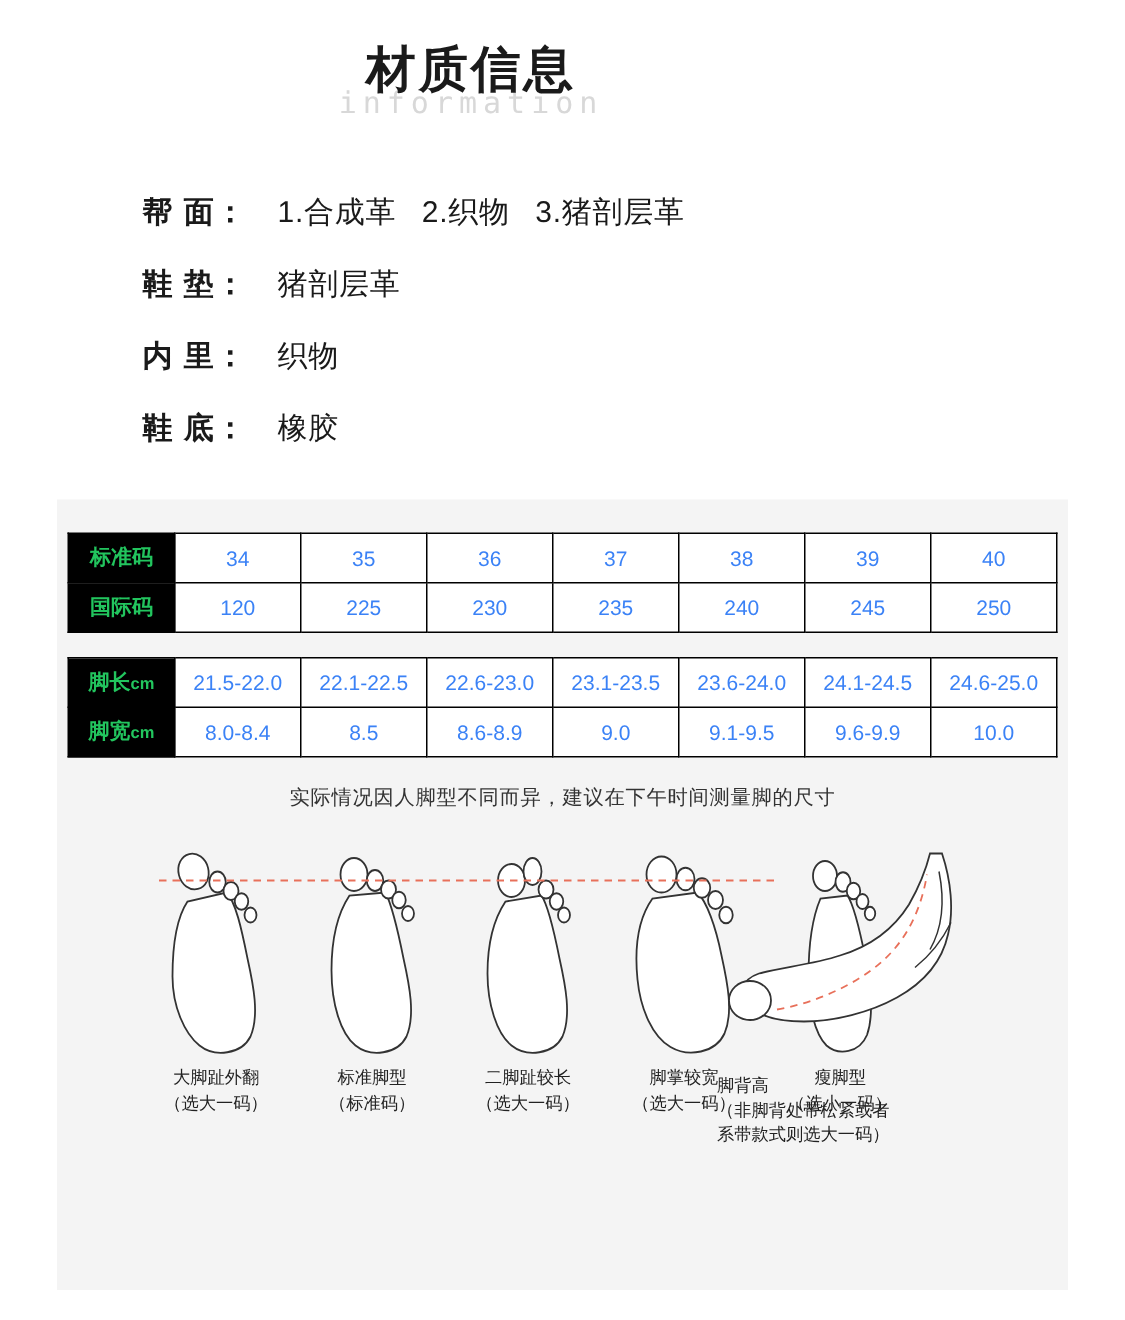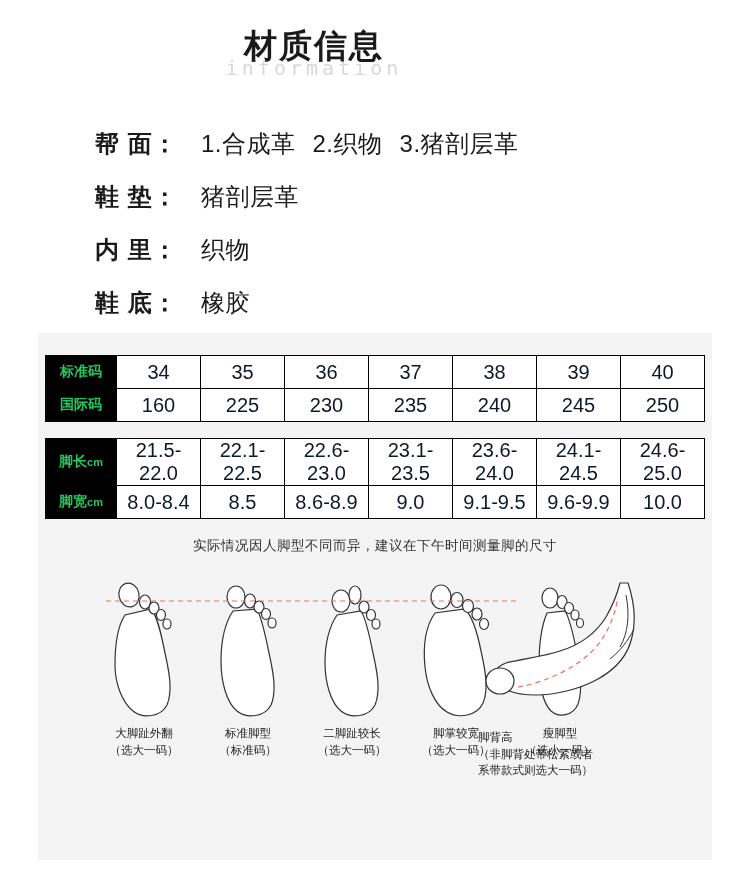--- a/index.html
+++ b/index.html
@@ -57,7 +57,7 @@
     display: flex;
     align-items: baseline;
     margin-bottom: 21px;
-    font-size: 24px;
+    font-size: 20px;
   }
   .spec-label {
     font-weight: bold;

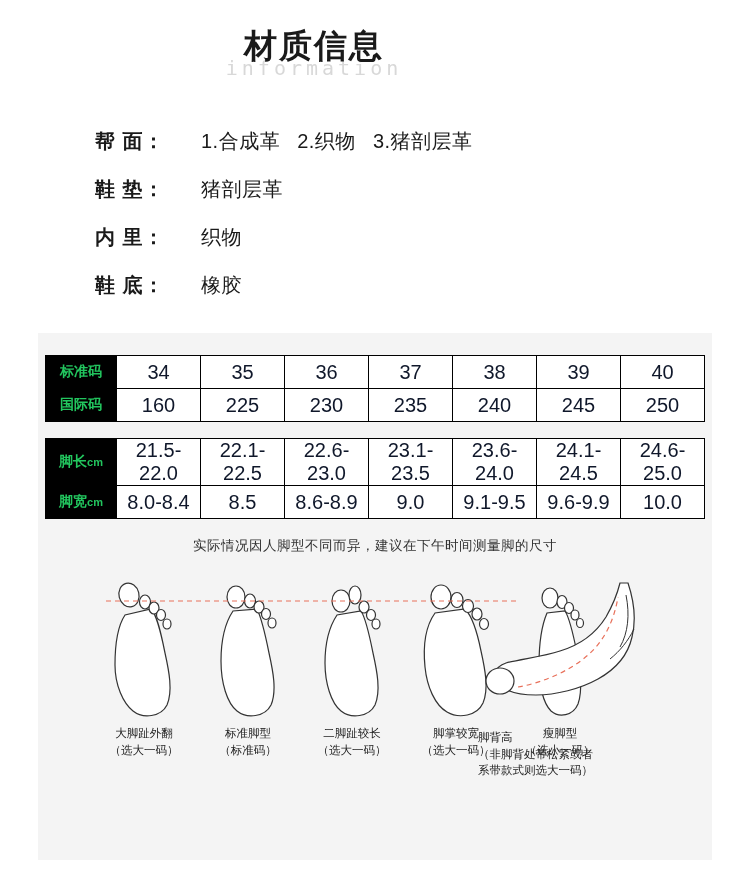--- a/index.html
+++ b/index.html
@@ -66,7 +66,7 @@
     min-width: 86px;
   }
   .spec-value {
-    margin-left: 20px;
+    margin-left: 4px;
     letter-spacing: 0.5px;
   }
   .spec-value .seg {

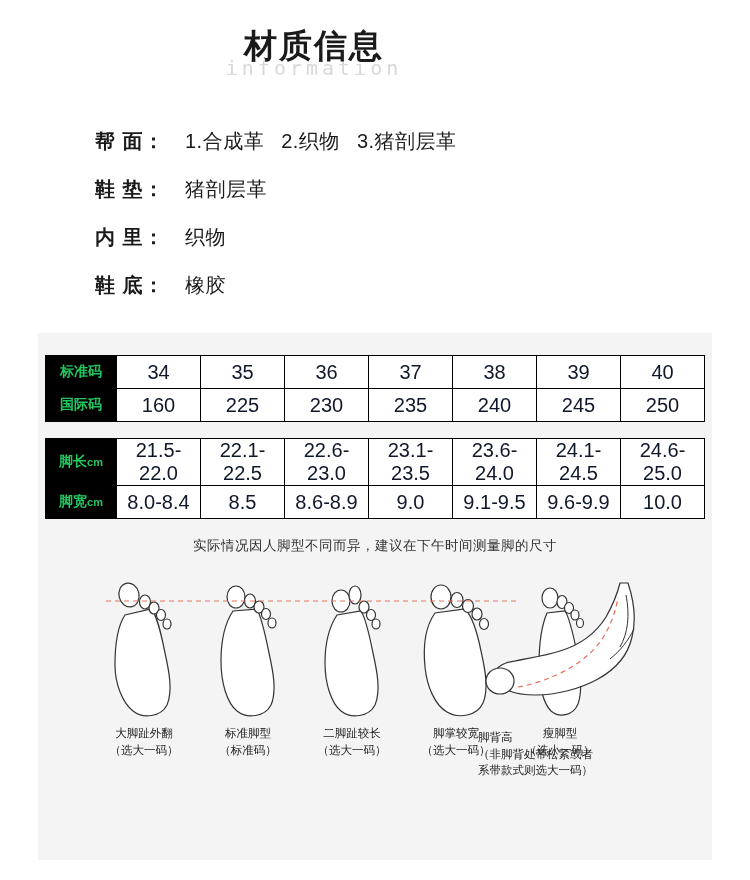--- a/index.html
+++ b/index.html
@@ -93,10 +93,10 @@
   .size-table td {
     border: 1px solid #000000;
     text-align: center;
-    font-size: 20px;
+    font-size: 14px;
     height: 32px;
     padding: 0 2px;
-    color: #0f172a;
+    color: #3b82f6;
     background: #ffffff;
   }
   .size-table td.hdr {

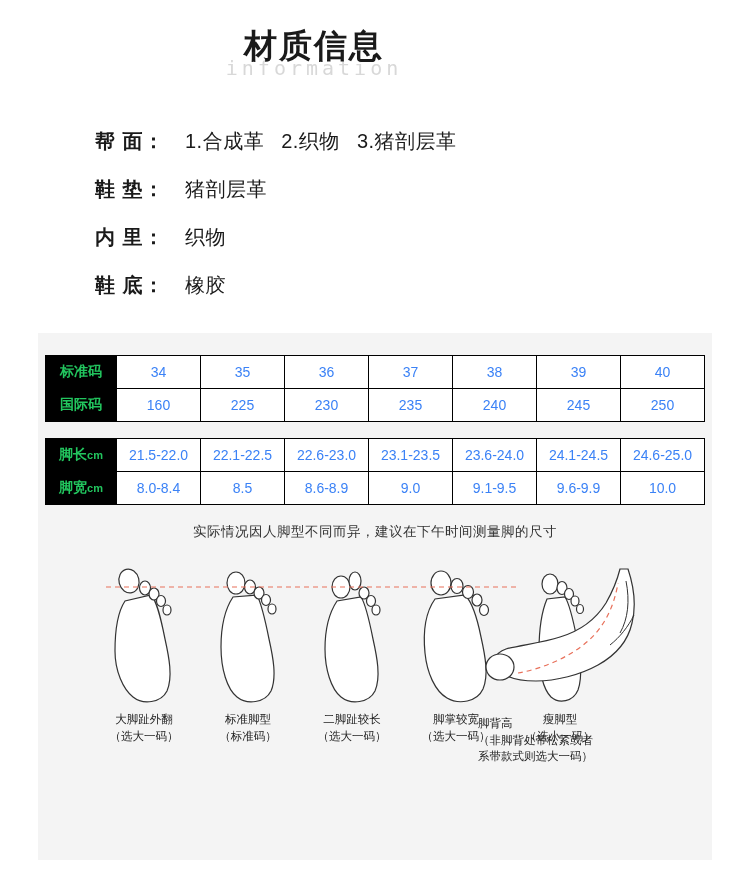--- a/index.html
+++ b/index.html
@@ -217,7 +217,7 @@
       </tr>
       <tr>
         <td class="hdr">国际码</td>
-        <td class="cell">160</td>
+        <td class="cell">120</td>
         <td class="cell">225</td>
         <td class="cell">230</td>
         <td class="cell">235</td>

